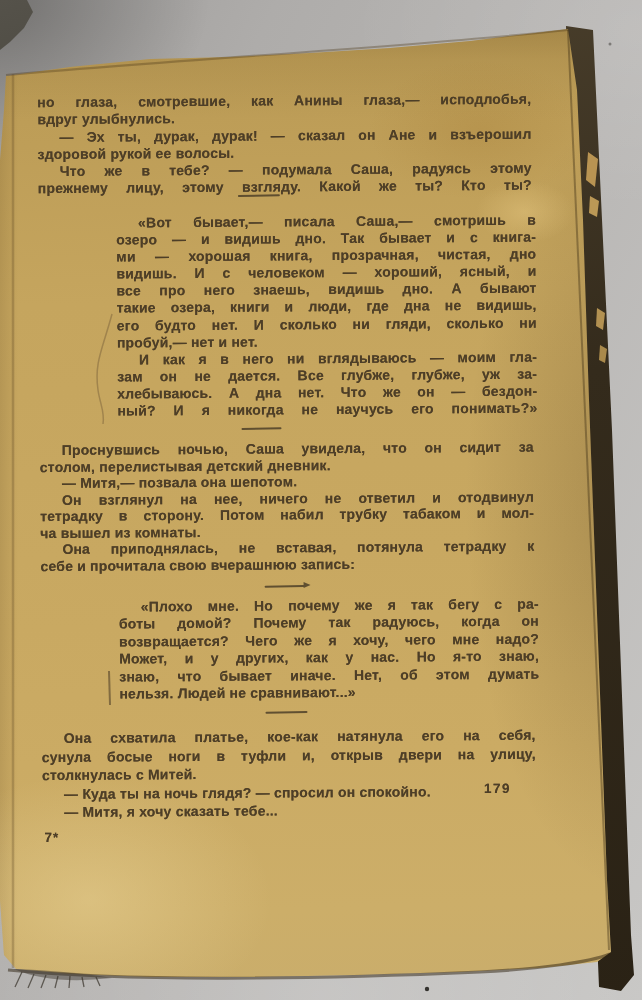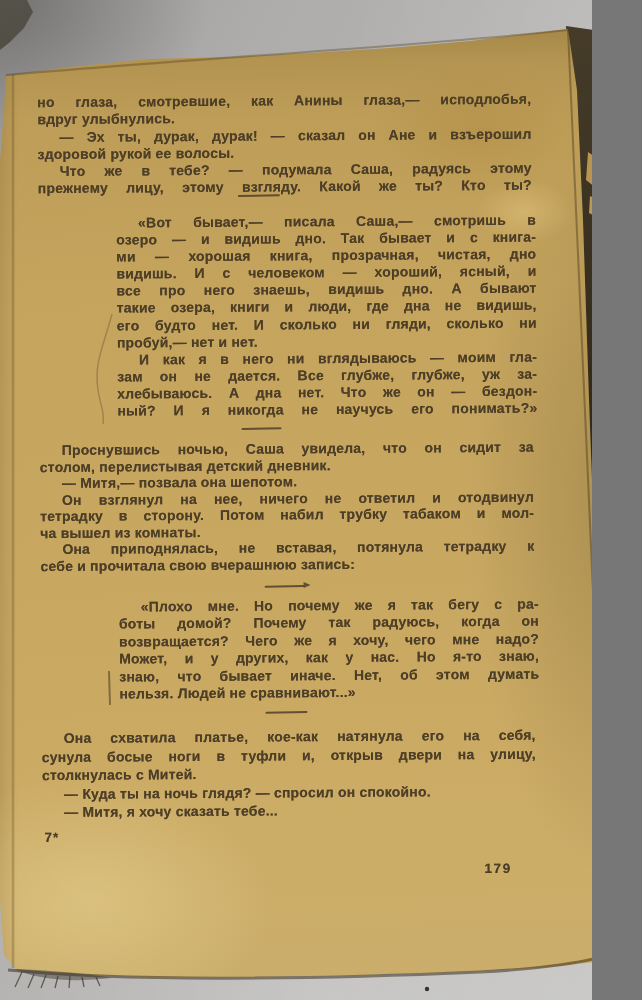--- a/index.html
+++ b/index.html
@@ -4,7 +4,7 @@
 <style>
   html,body{margin:0;padding:0;background:#777;}
   .photo{
-    position:relative;width:592px;height:1000px;overflow:hidden;
+    position:relative;width:642px;height:1000px;overflow:hidden;
     font-family:"Liberation Sans","DejaVu Sans",sans-serif;
     text-decoration:underline;
   }

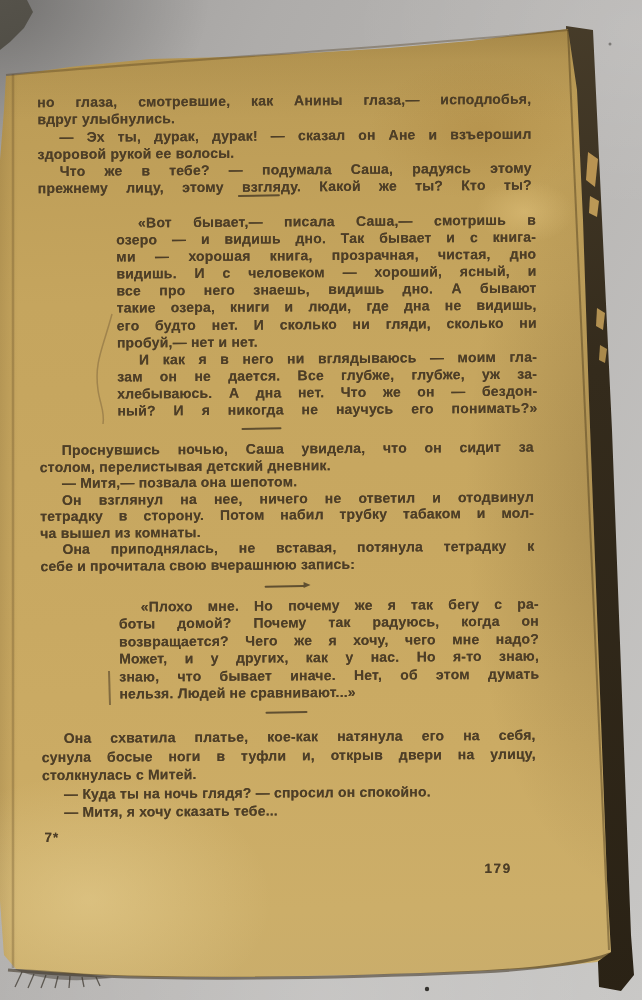--- a/index.html
+++ b/index.html
@@ -60,7 +60,7 @@
   }
   .footer-item{position:absolute;font-size:13.5px;}
   .sig{left:42px;top:830px;letter-spacing:1px;}
-  .pageno{left:482px;top:864px;letter-spacing:1.5px;}
+  .pageno{left:482px;top:784px;letter-spacing:1.5px;}
 </style>
 </head>
 <body>

